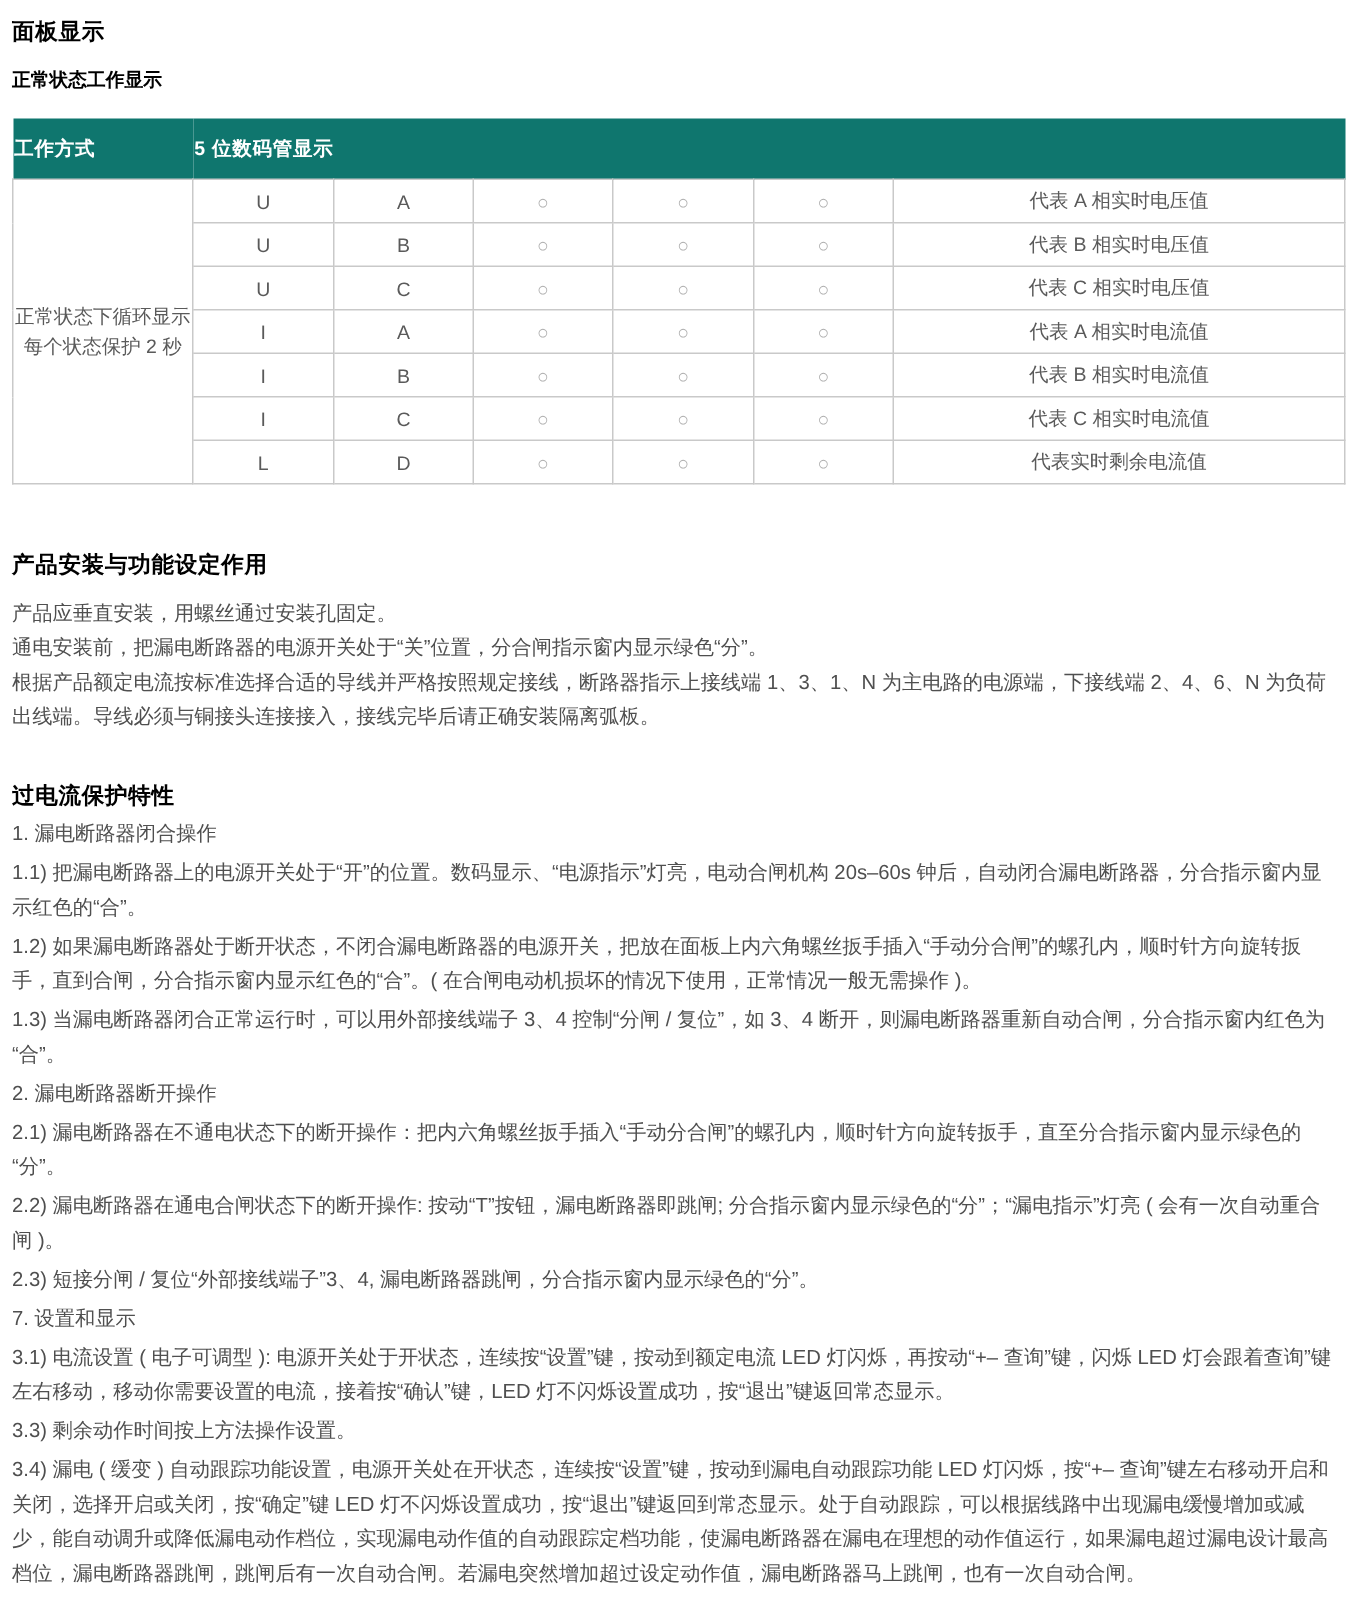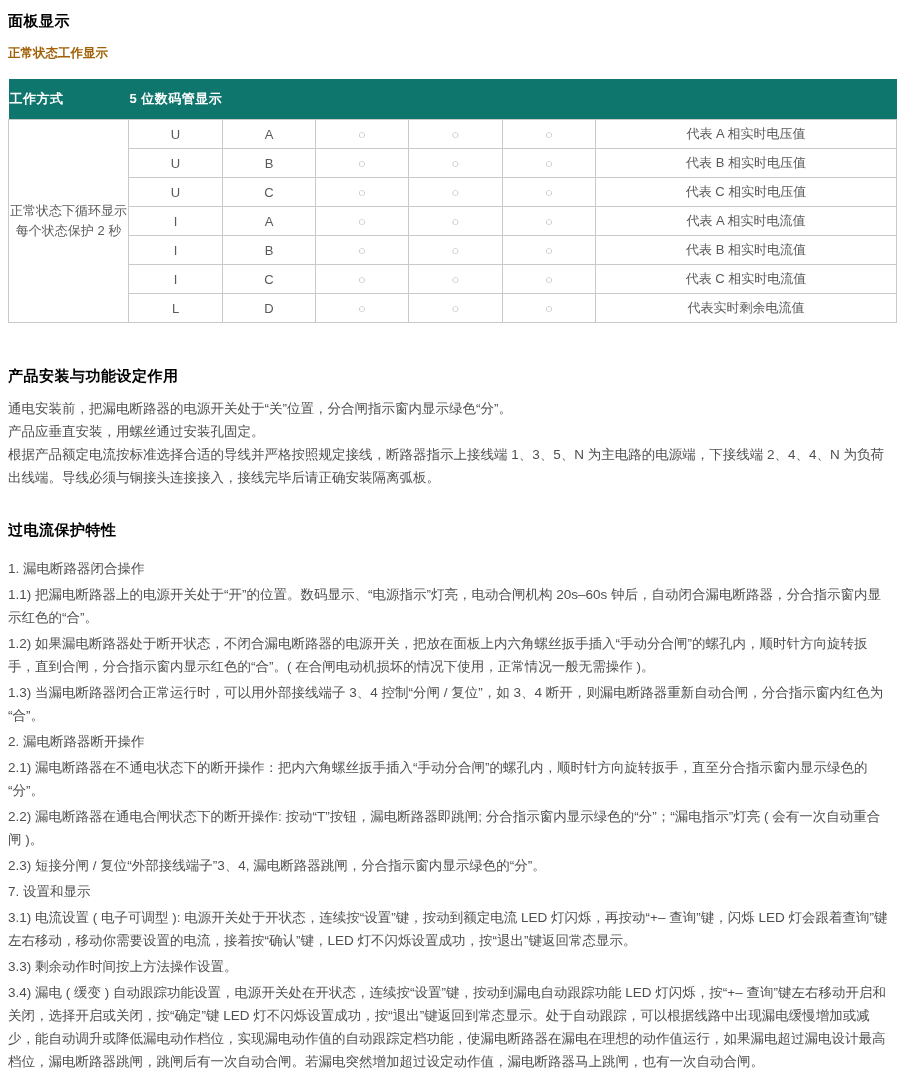--- a/index.html
+++ b/index.html
@@ -22,7 +22,7 @@
   .subtitle{
     font-size:12.5px;
     font-weight:bold;
-    color:#a16207;
+    color:#000000;
     margin:0 0 17px 0;
   }
 

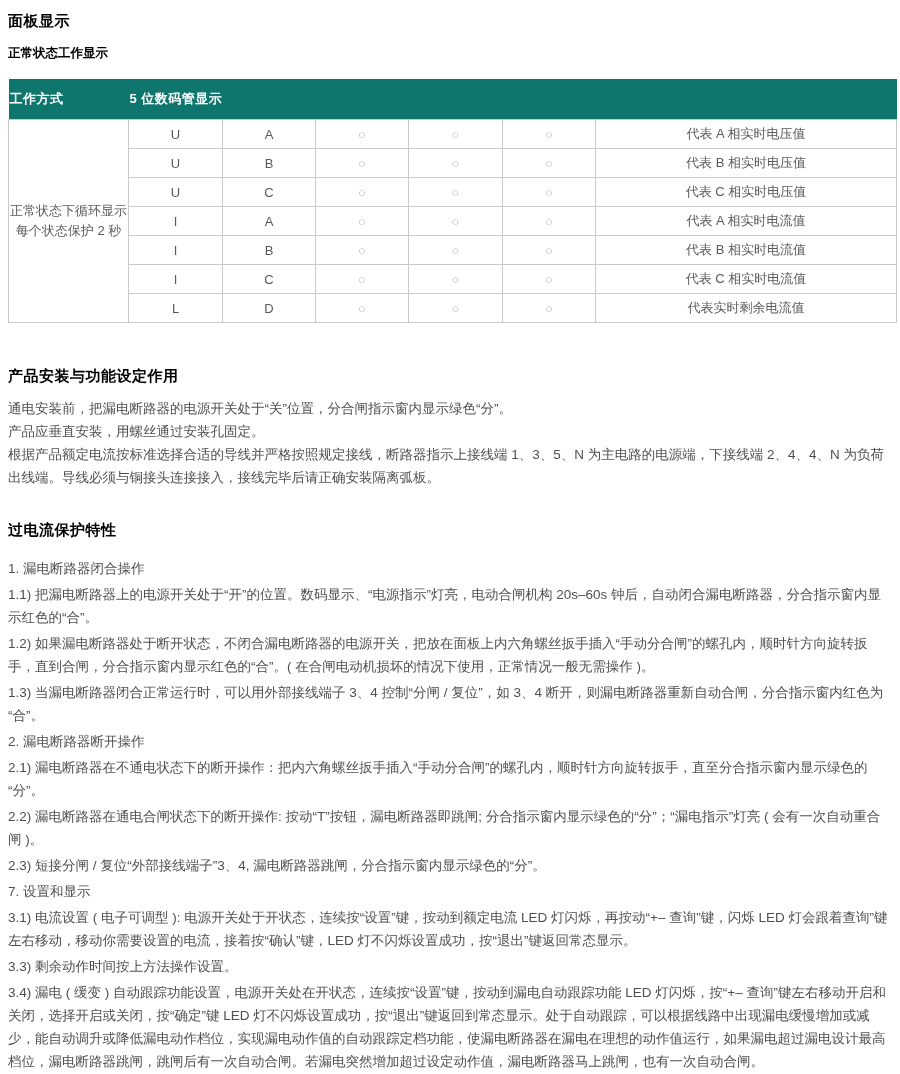--- a/index.html
+++ b/index.html
@@ -173,8 +173,8 @@
 
   <div class="section sec-install">
     <h1 class="sec-title">产品安装与功能设定作用</h1>
+    <p class="para">产品应垂直安装，用螺丝通过安装孔固定。</p>
     <p class="para">通电安装前，把漏电断路器的电源开关处于“关”位置，分合闸指示窗内显示绿色“分”。</p>
-    <p class="para">产品应垂直安装，用螺丝通过安装孔固定。</p>
     <p class="para">根据产品额定电流按标准选择合适的导线并严格按照规定接线，断路器指示上接线端 1、3、5、N 为主电路的电源端，下接线端 2、4、4、N 为负荷出线端。导线必须与铜接头连接接入，接线完毕后请正确安装隔离弧板。</p>
   </div>
 

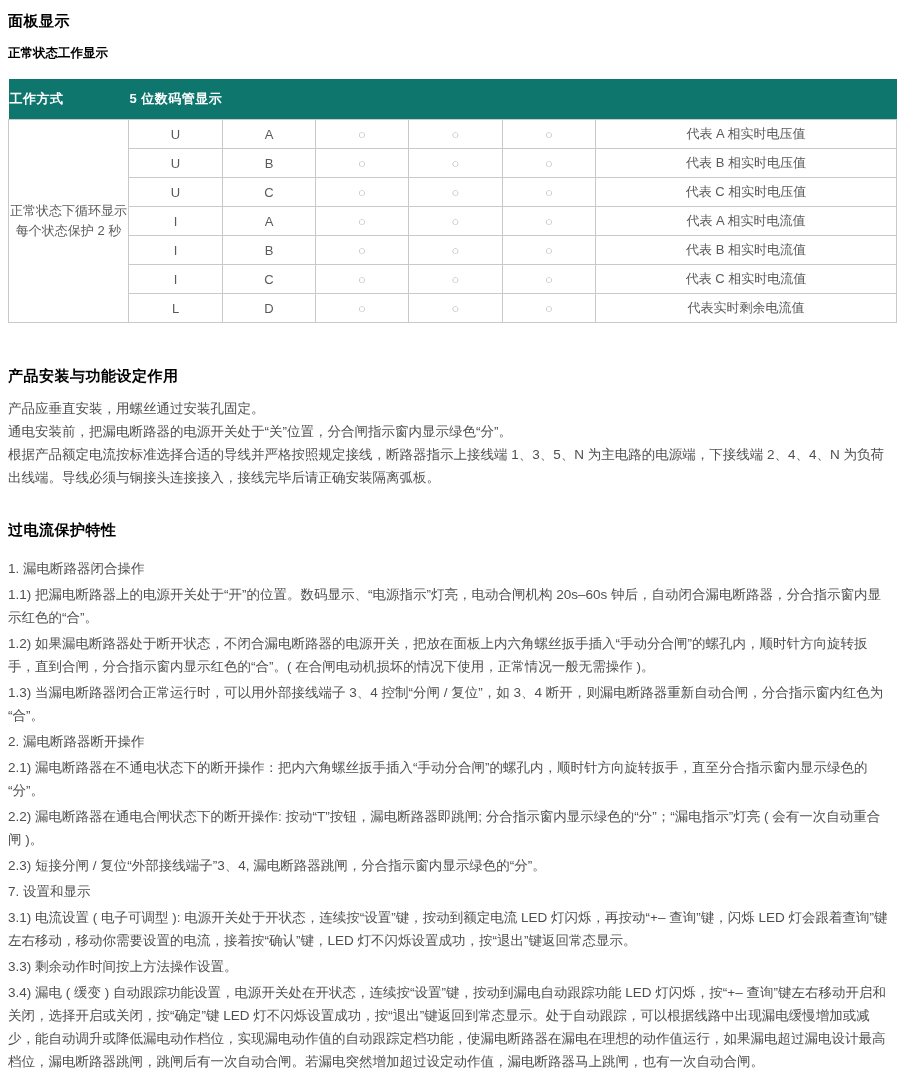--- a/index.html
+++ b/index.html
@@ -175,7 +175,7 @@
     <h1 class="sec-title">产品安装与功能设定作用</h1>
     <p class="para">产品应垂直安装，用螺丝通过安装孔固定。</p>
     <p class="para">通电安装前，把漏电断路器的电源开关处于“关”位置，分合闸指示窗内显示绿色“分”。</p>
-    <p class="para">根据产品额定电流按标准选择合适的导线并严格按照规定接线，断路器指示上接线端 1、3、5、N 为主电路的电源端，下接线端 2、4、4、N 为负荷出线端。导线必须与铜接头连接接入，接线完毕后请正确安装隔离弧板。</p>
+    <p class="para">根据产品额定电流按标准选择合适的导线并严格按照规定接线，断路器指示上接线端 1、3、1、N 为主电路的电源端，下接线端 2、4、6、N 为负荷出线端。导线必须与铜接头连接接入，接线完毕后请正确安装隔离弧板。</p>
   </div>
 
   <div class="section sec-protect">

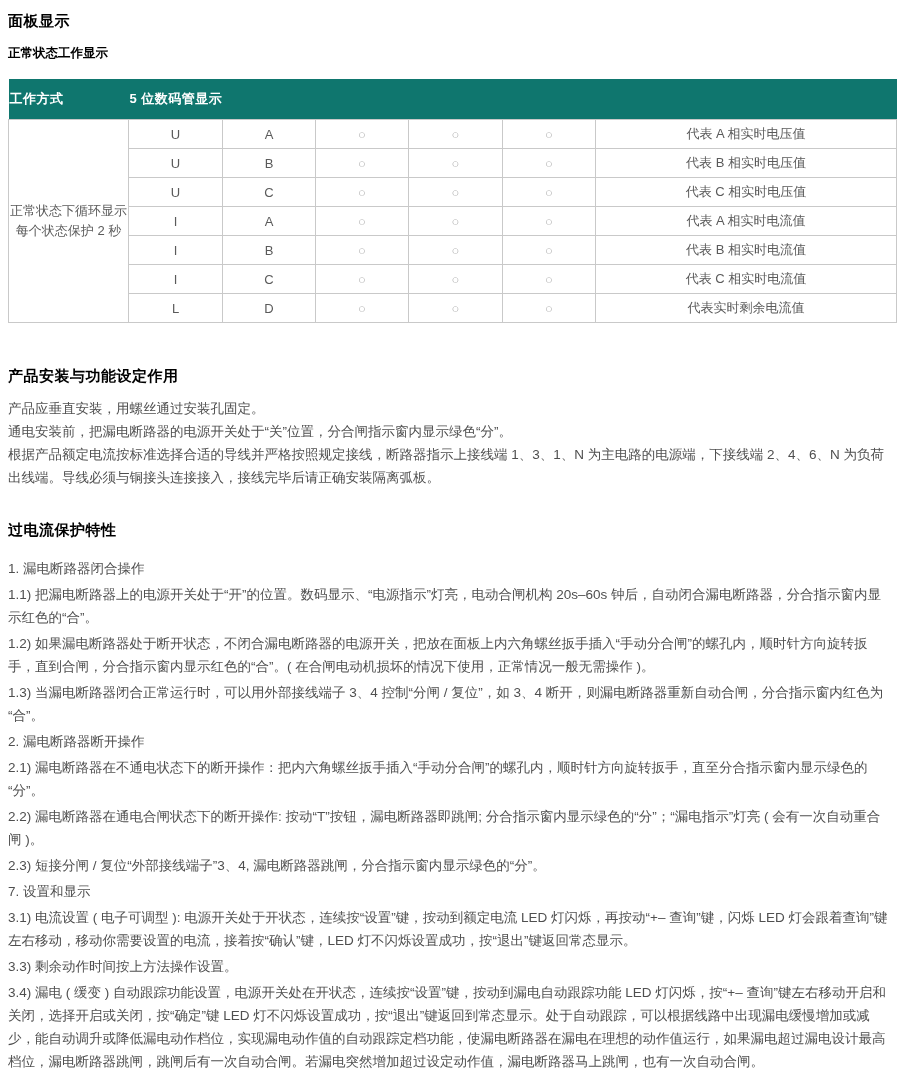--- a/index.html
+++ b/index.html
@@ -81,7 +81,7 @@
     color:#4f4f4f;
   }
   .sec-install .sec-title{margin-bottom:11px;}
-  .sec-protect .sec-title{margin-bottom:17px;}
+  .sec-protect .sec-title{margin-bottom:4px;}
 </style>
 </head>
 <body>

